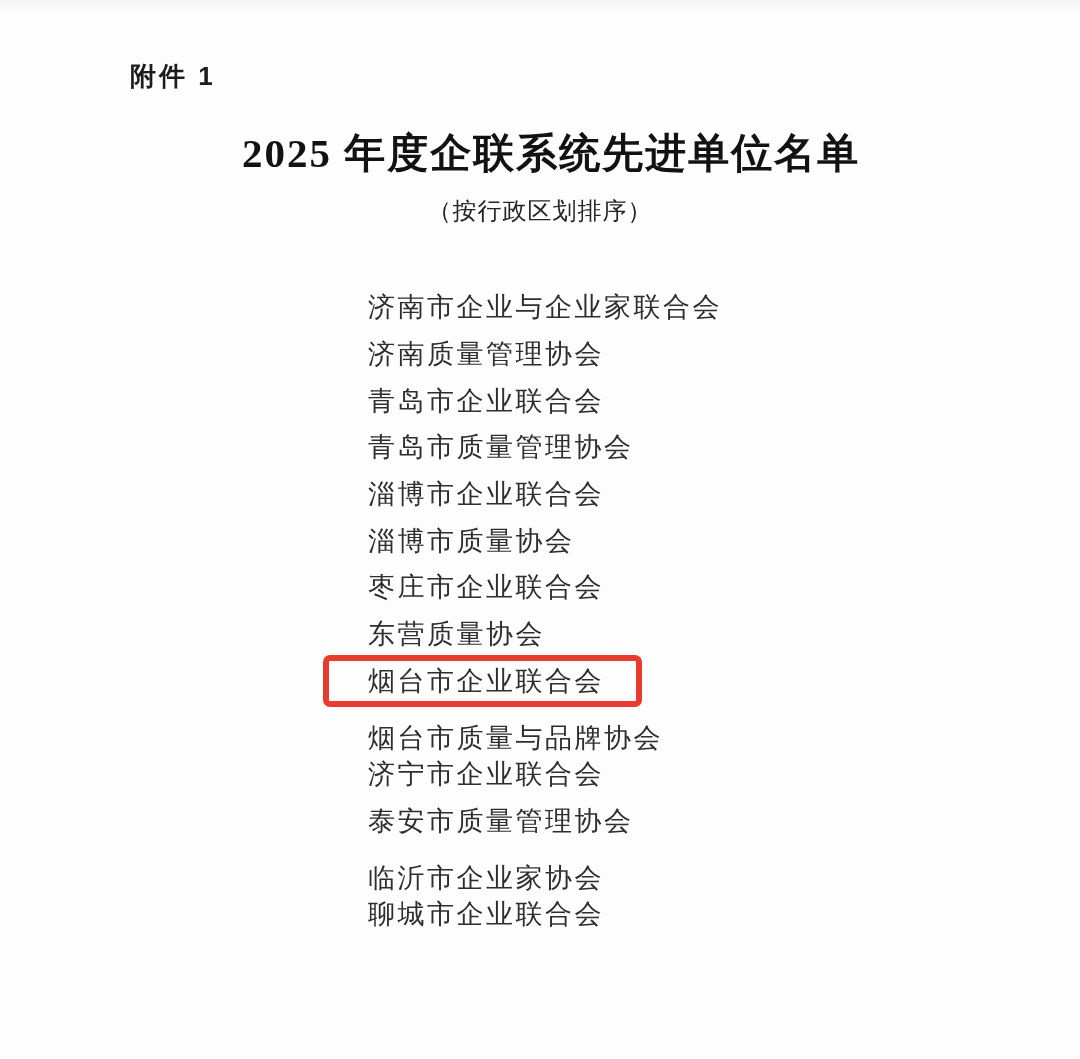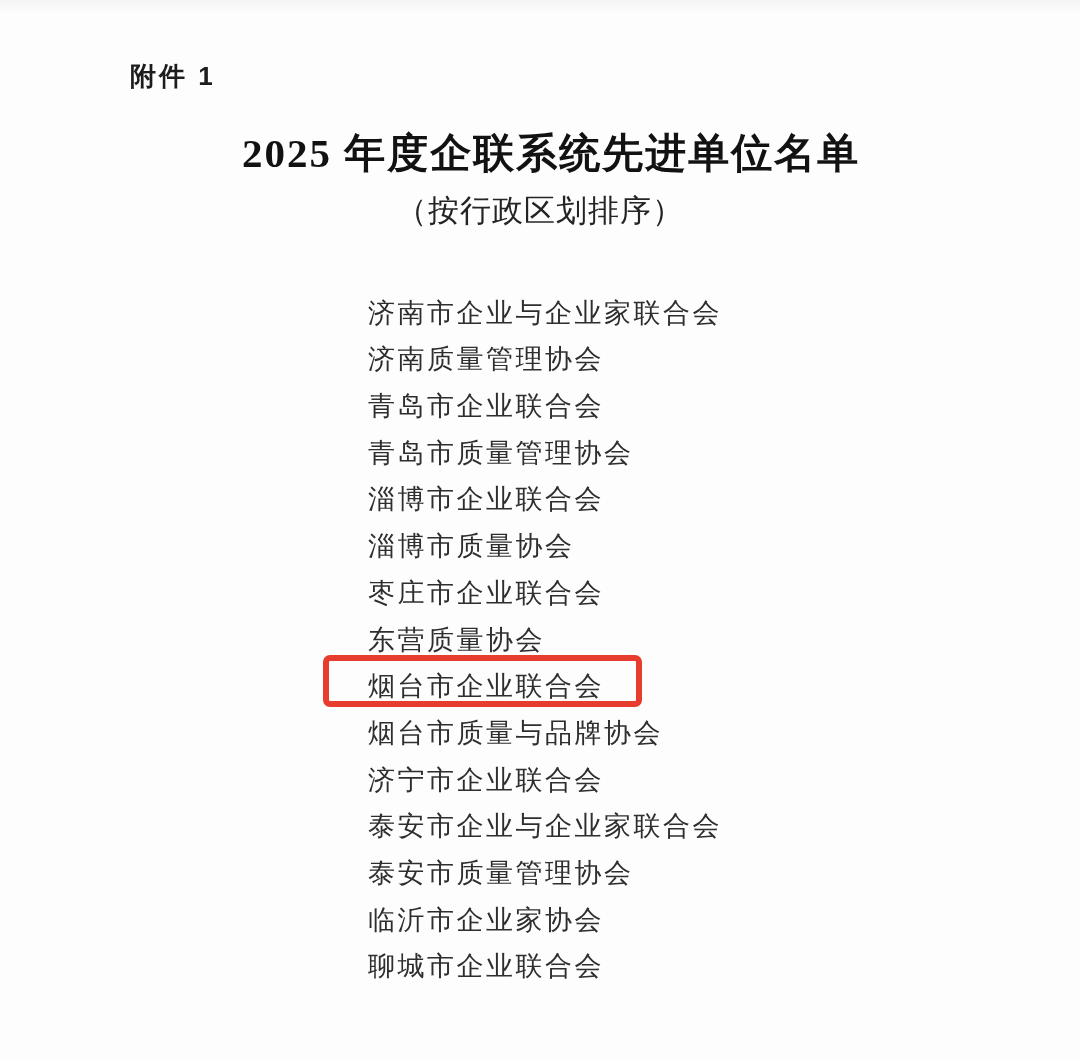--- a/index.html
+++ b/index.html
@@ -46,7 +46,7 @@
     top: 194px;
     width: 1080px;
     text-align: center;
-    font-size: 31px;
+    font-size: 24px;
     letter-spacing: 1px;
     color: #242424;
     line-height: 34px;

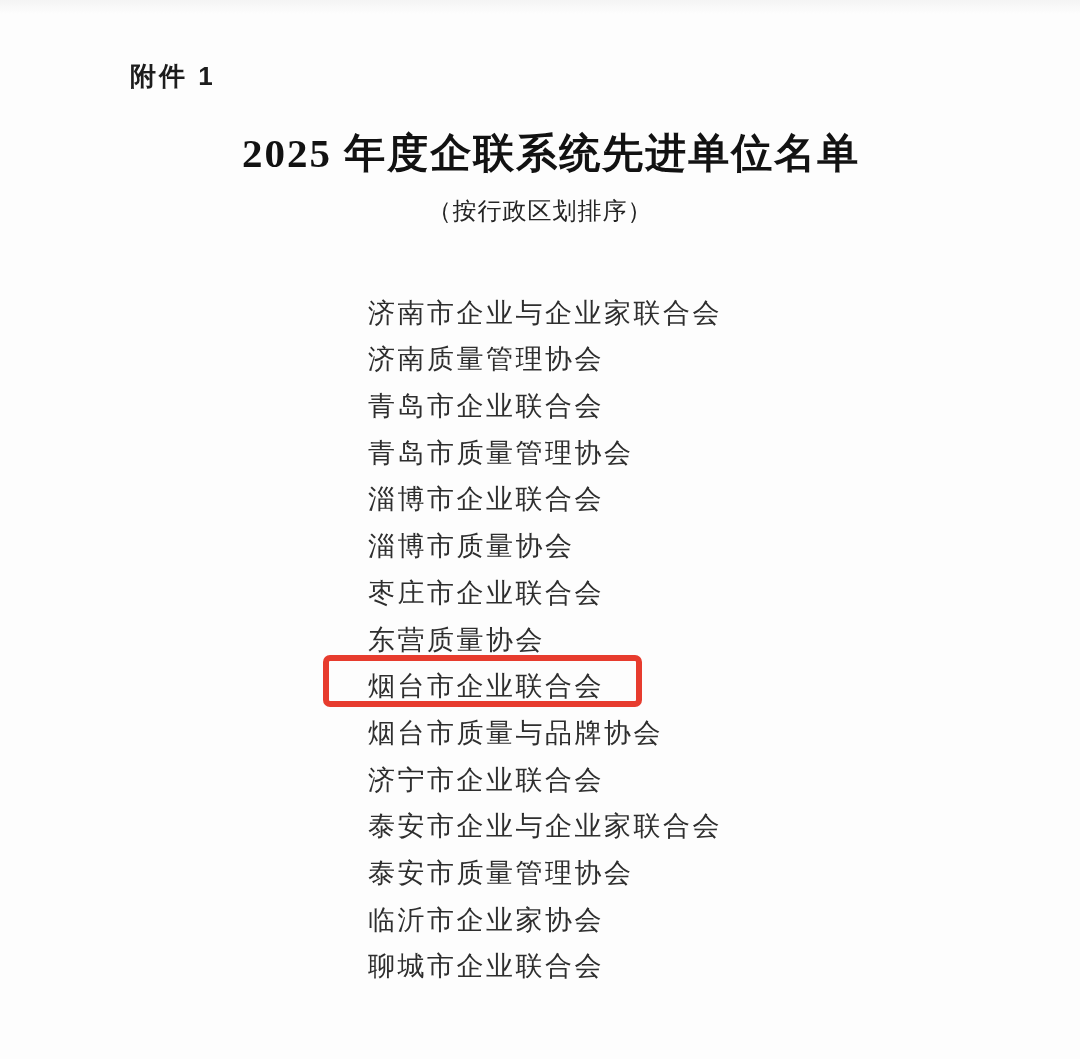--- a/index.html
+++ b/index.html
@@ -61,7 +61,7 @@
     position: relative;
     height: 46.7px;
     display: flex;
-    align-items: flex-end;
+    align-items: center;
     font-family: Liberation Serif, serif;
   }
   .unit-name {

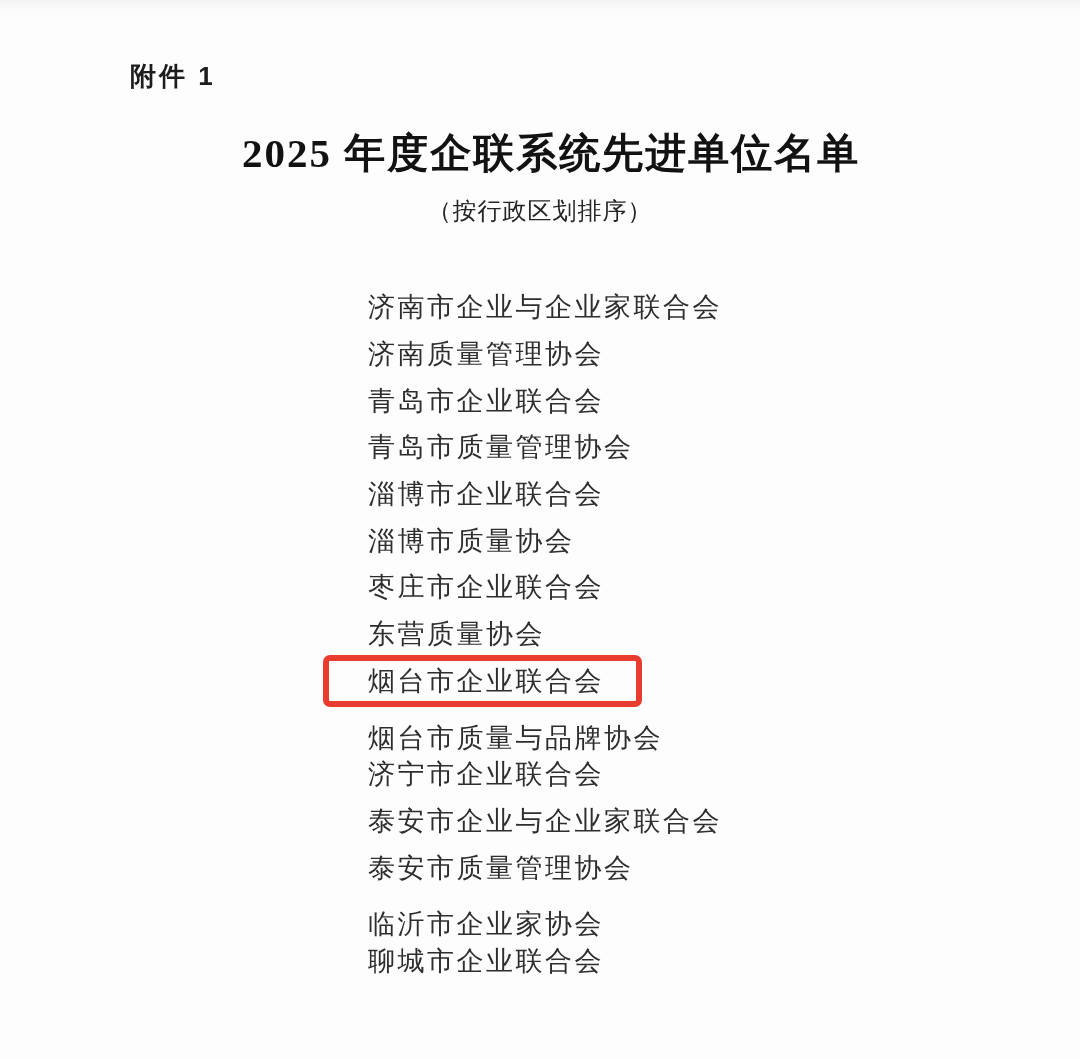--- a/index.html
+++ b/index.html
@@ -128,9 +128,6 @@
         <span class="unit-name" style="color: rgb(46, 46, 46);">济宁市企业联合会</span>
       </div>
       <div class="unit-row">
-        <span class="unit-name" style="color: rgb(46, 46, 46);">泰安市企业与企业家联合会</span>
-      </div>
-      <div class="unit-row">
         <span class="unit-name" style="color: rgb(46, 46, 46);">泰安市质量管理协会</span>
       </div>
       <div class="unit-row">

